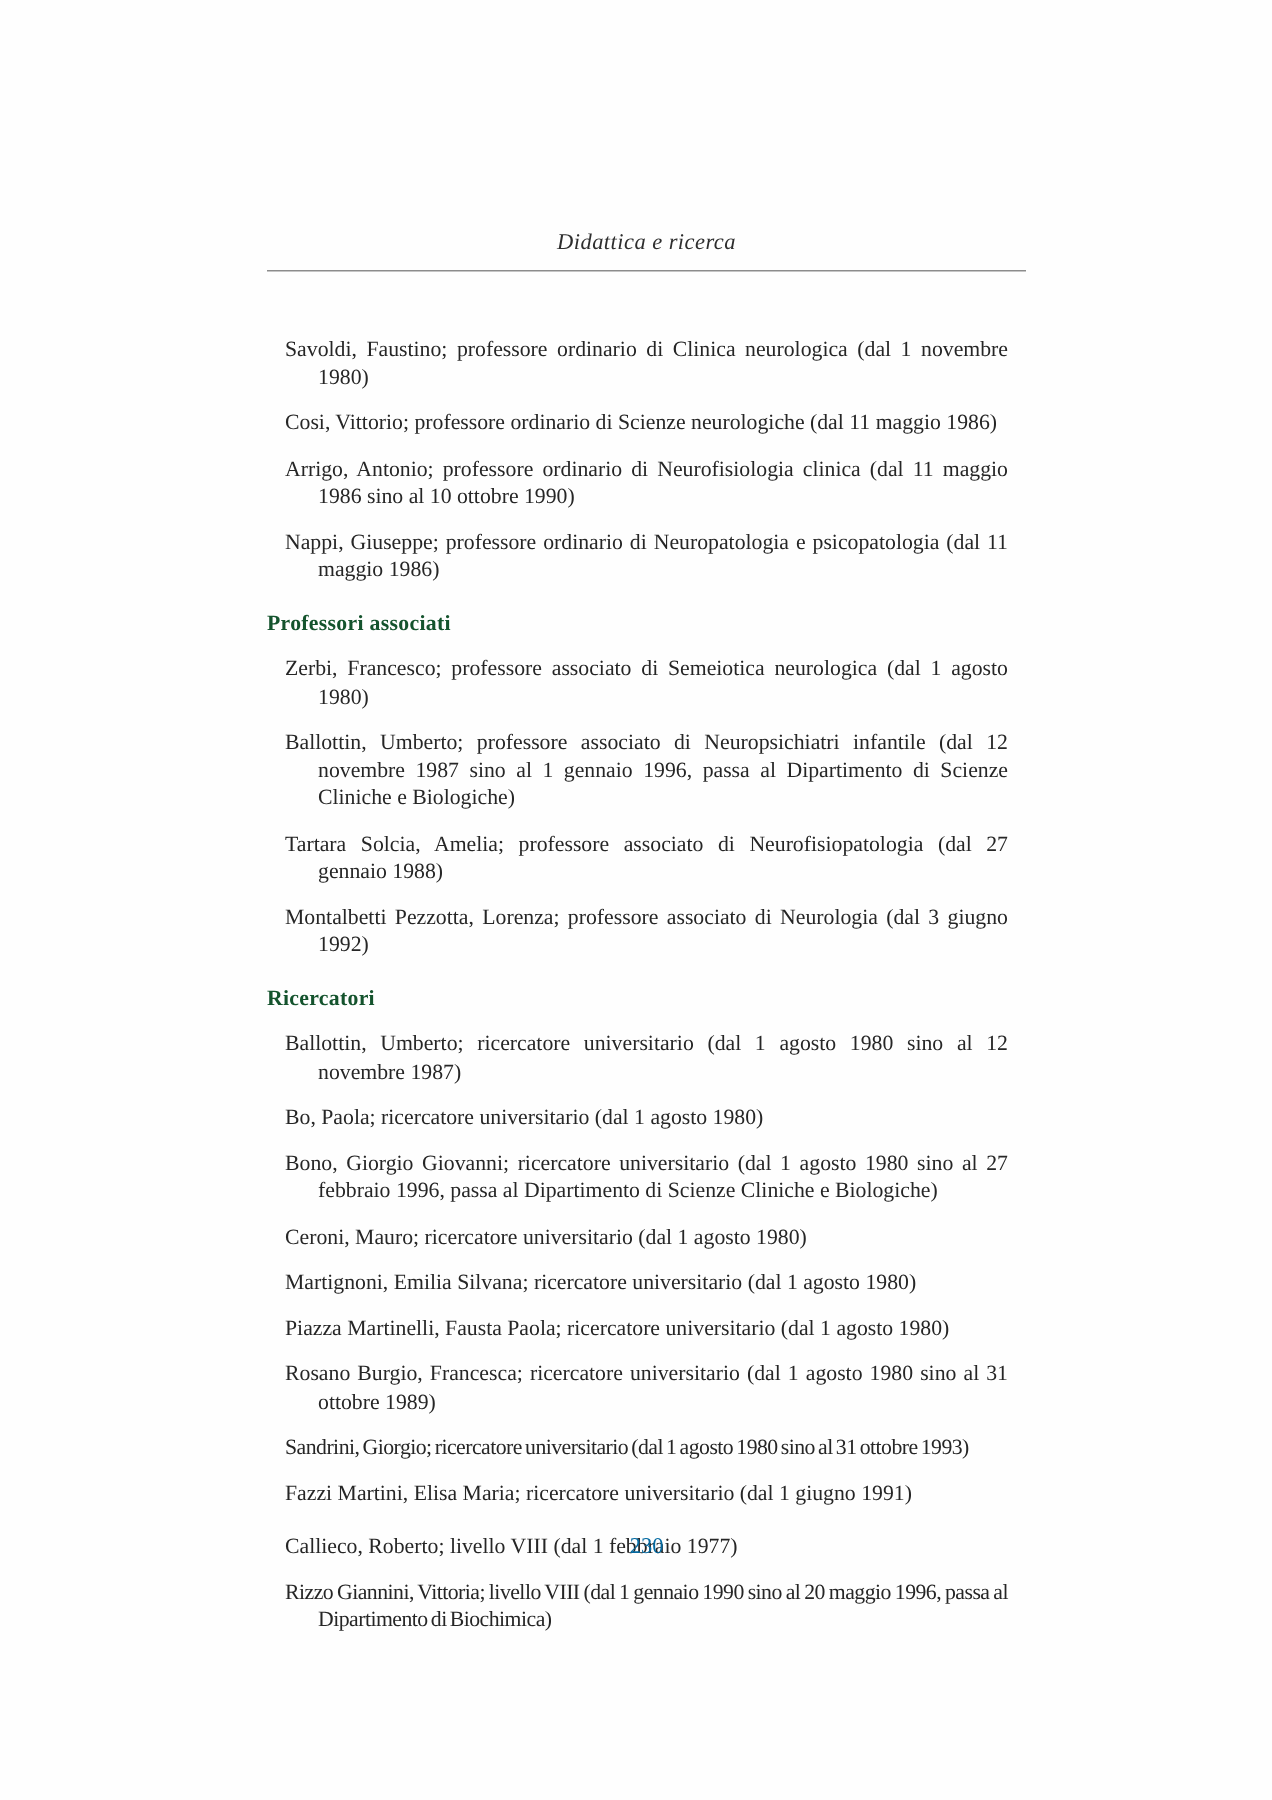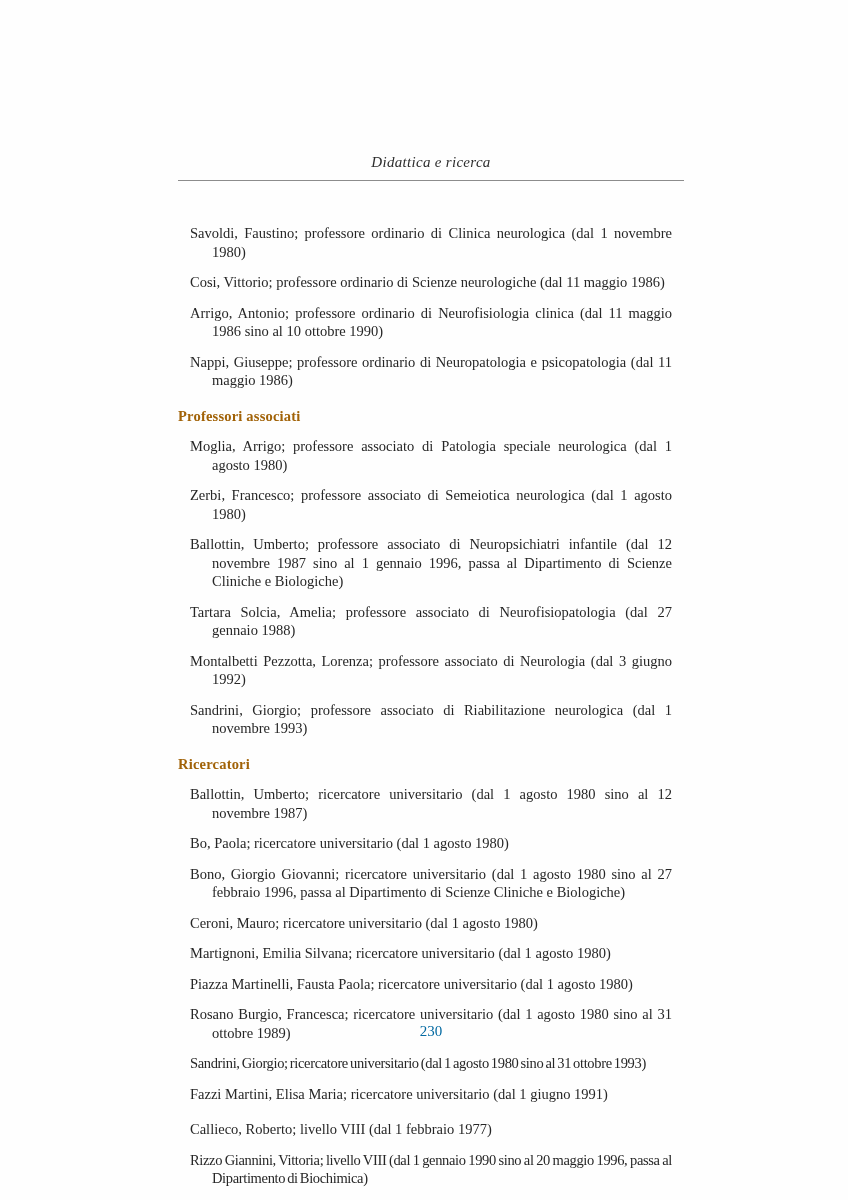--- a/index.html
+++ b/index.html
@@ -55,7 +55,7 @@
     line-height: 18.5px;
     font-weight: bold;
     letter-spacing: 0.2px;
-    color: #a16207;
+    color: #14532d;
     text-align: left;
   }
   .entry {

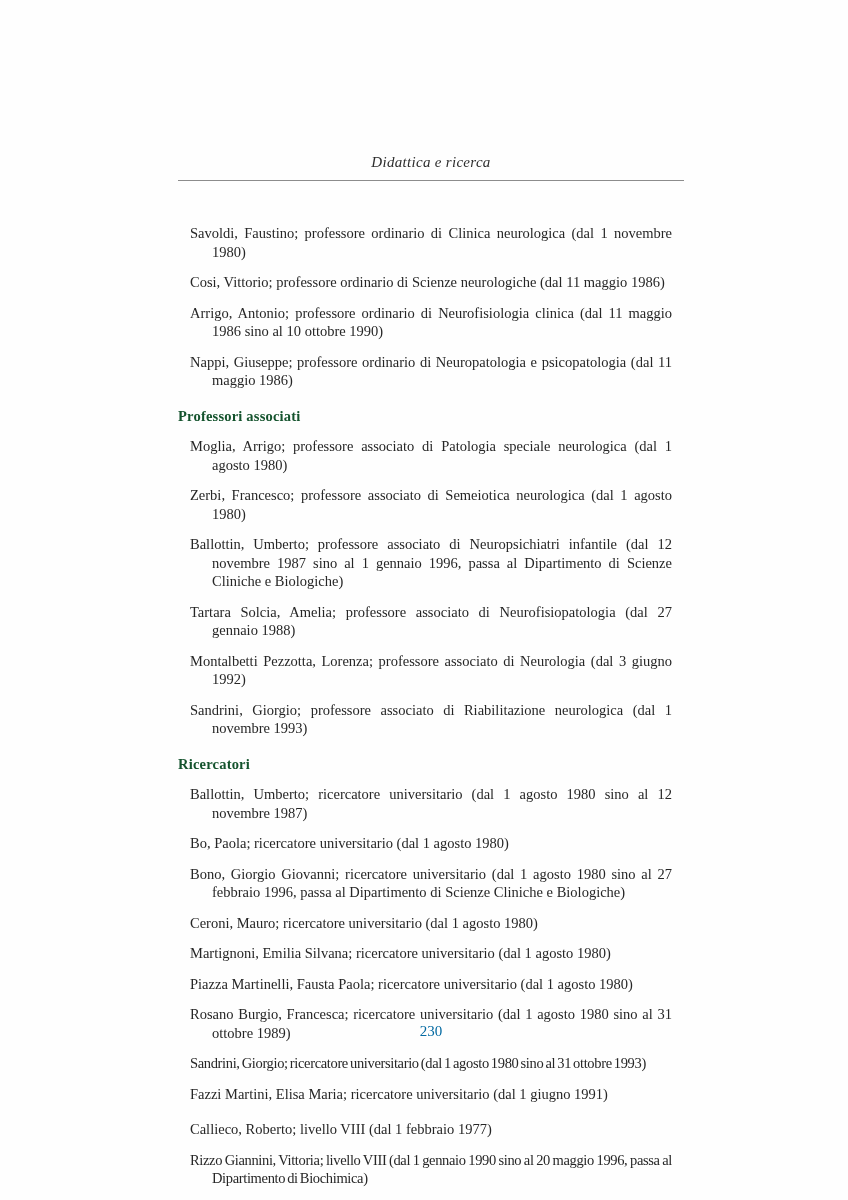--- a/index.html
+++ b/index.html
@@ -95,7 +95,6 @@
 
   <section class="section">
     <h2 class="section-heading">Professori associati</h2>
-  <p class="entry">Moglia, Arrigo; professore associato di Patologia speciale neurologica (dal 1 agosto 1980)</p>
         <p class="entry">Zerbi, Francesco; professore associato di Semeiotica neurologica (dal 1 agosto 1980)</p>
         <p class="entry">Ballottin, Umberto; professore associato di Neuropsichiatri infantile (dal 12 novembre 1987 sino al 1 gennaio 1996, passa al Dipartimento di Scienze Cliniche e Biologiche)</p>
         <p class="entry">Tartara Solcia, Amelia; professore associato di Neurofisiopatologia (dal 27 gennaio 1988)</p>

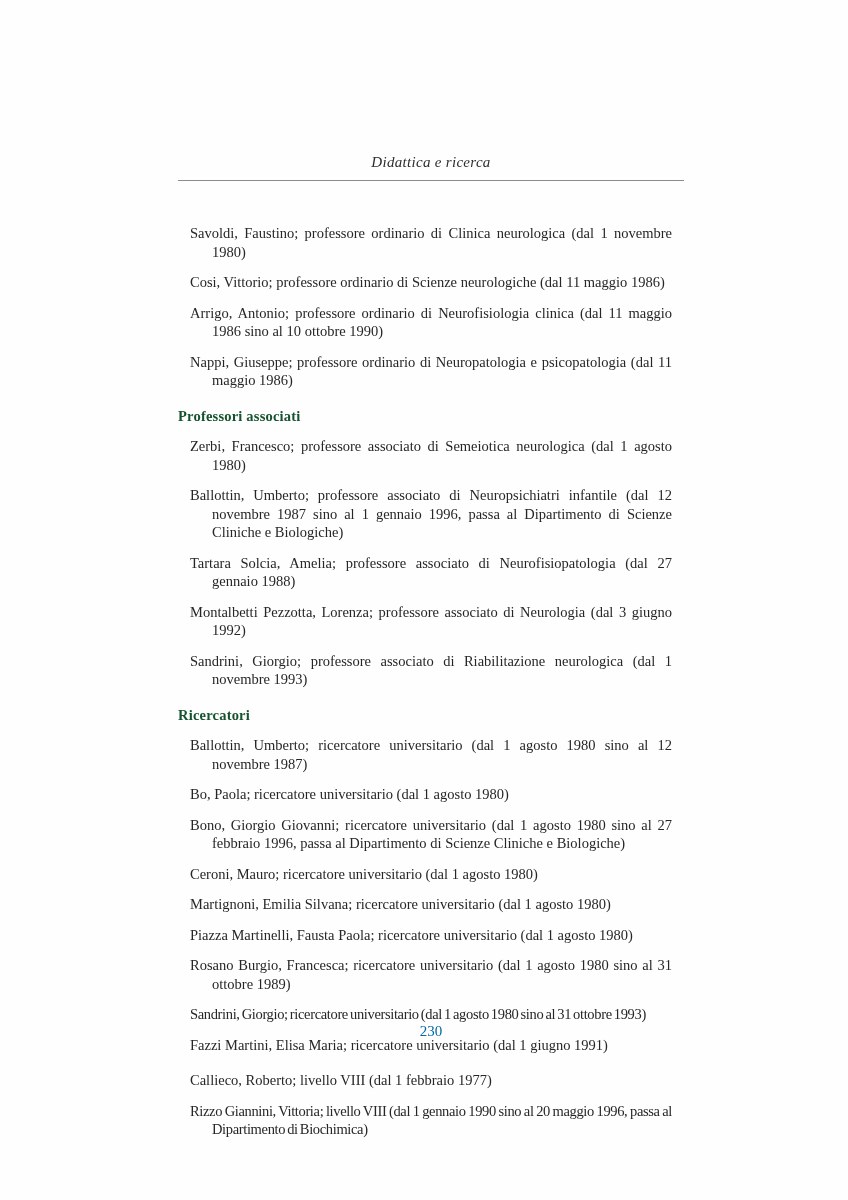--- a/index.html
+++ b/index.html
@@ -99,7 +99,6 @@
         <p class="entry">Ballottin, Umberto; professore associato di Neuropsichiatri infantile (dal 12 novembre 1987 sino al 1 gennaio 1996, passa al Dipartimento di Scienze Cliniche e Biologiche)</p>
         <p class="entry">Tartara Solcia, Amelia; professore associato di Neurofisiopatologia (dal 27 gennaio 1988)</p>
         <p class="entry">Montalbetti Pezzotta, Lorenza; professore associato di Neurologia (dal 3 giugno 1992)</p>
-        <p class="entry">Sandrini, Giorgio; professore associato di Riabilitazione neurologica (dal 1 novembre 1993)</p>
       </section>
 
   <section class="section">

